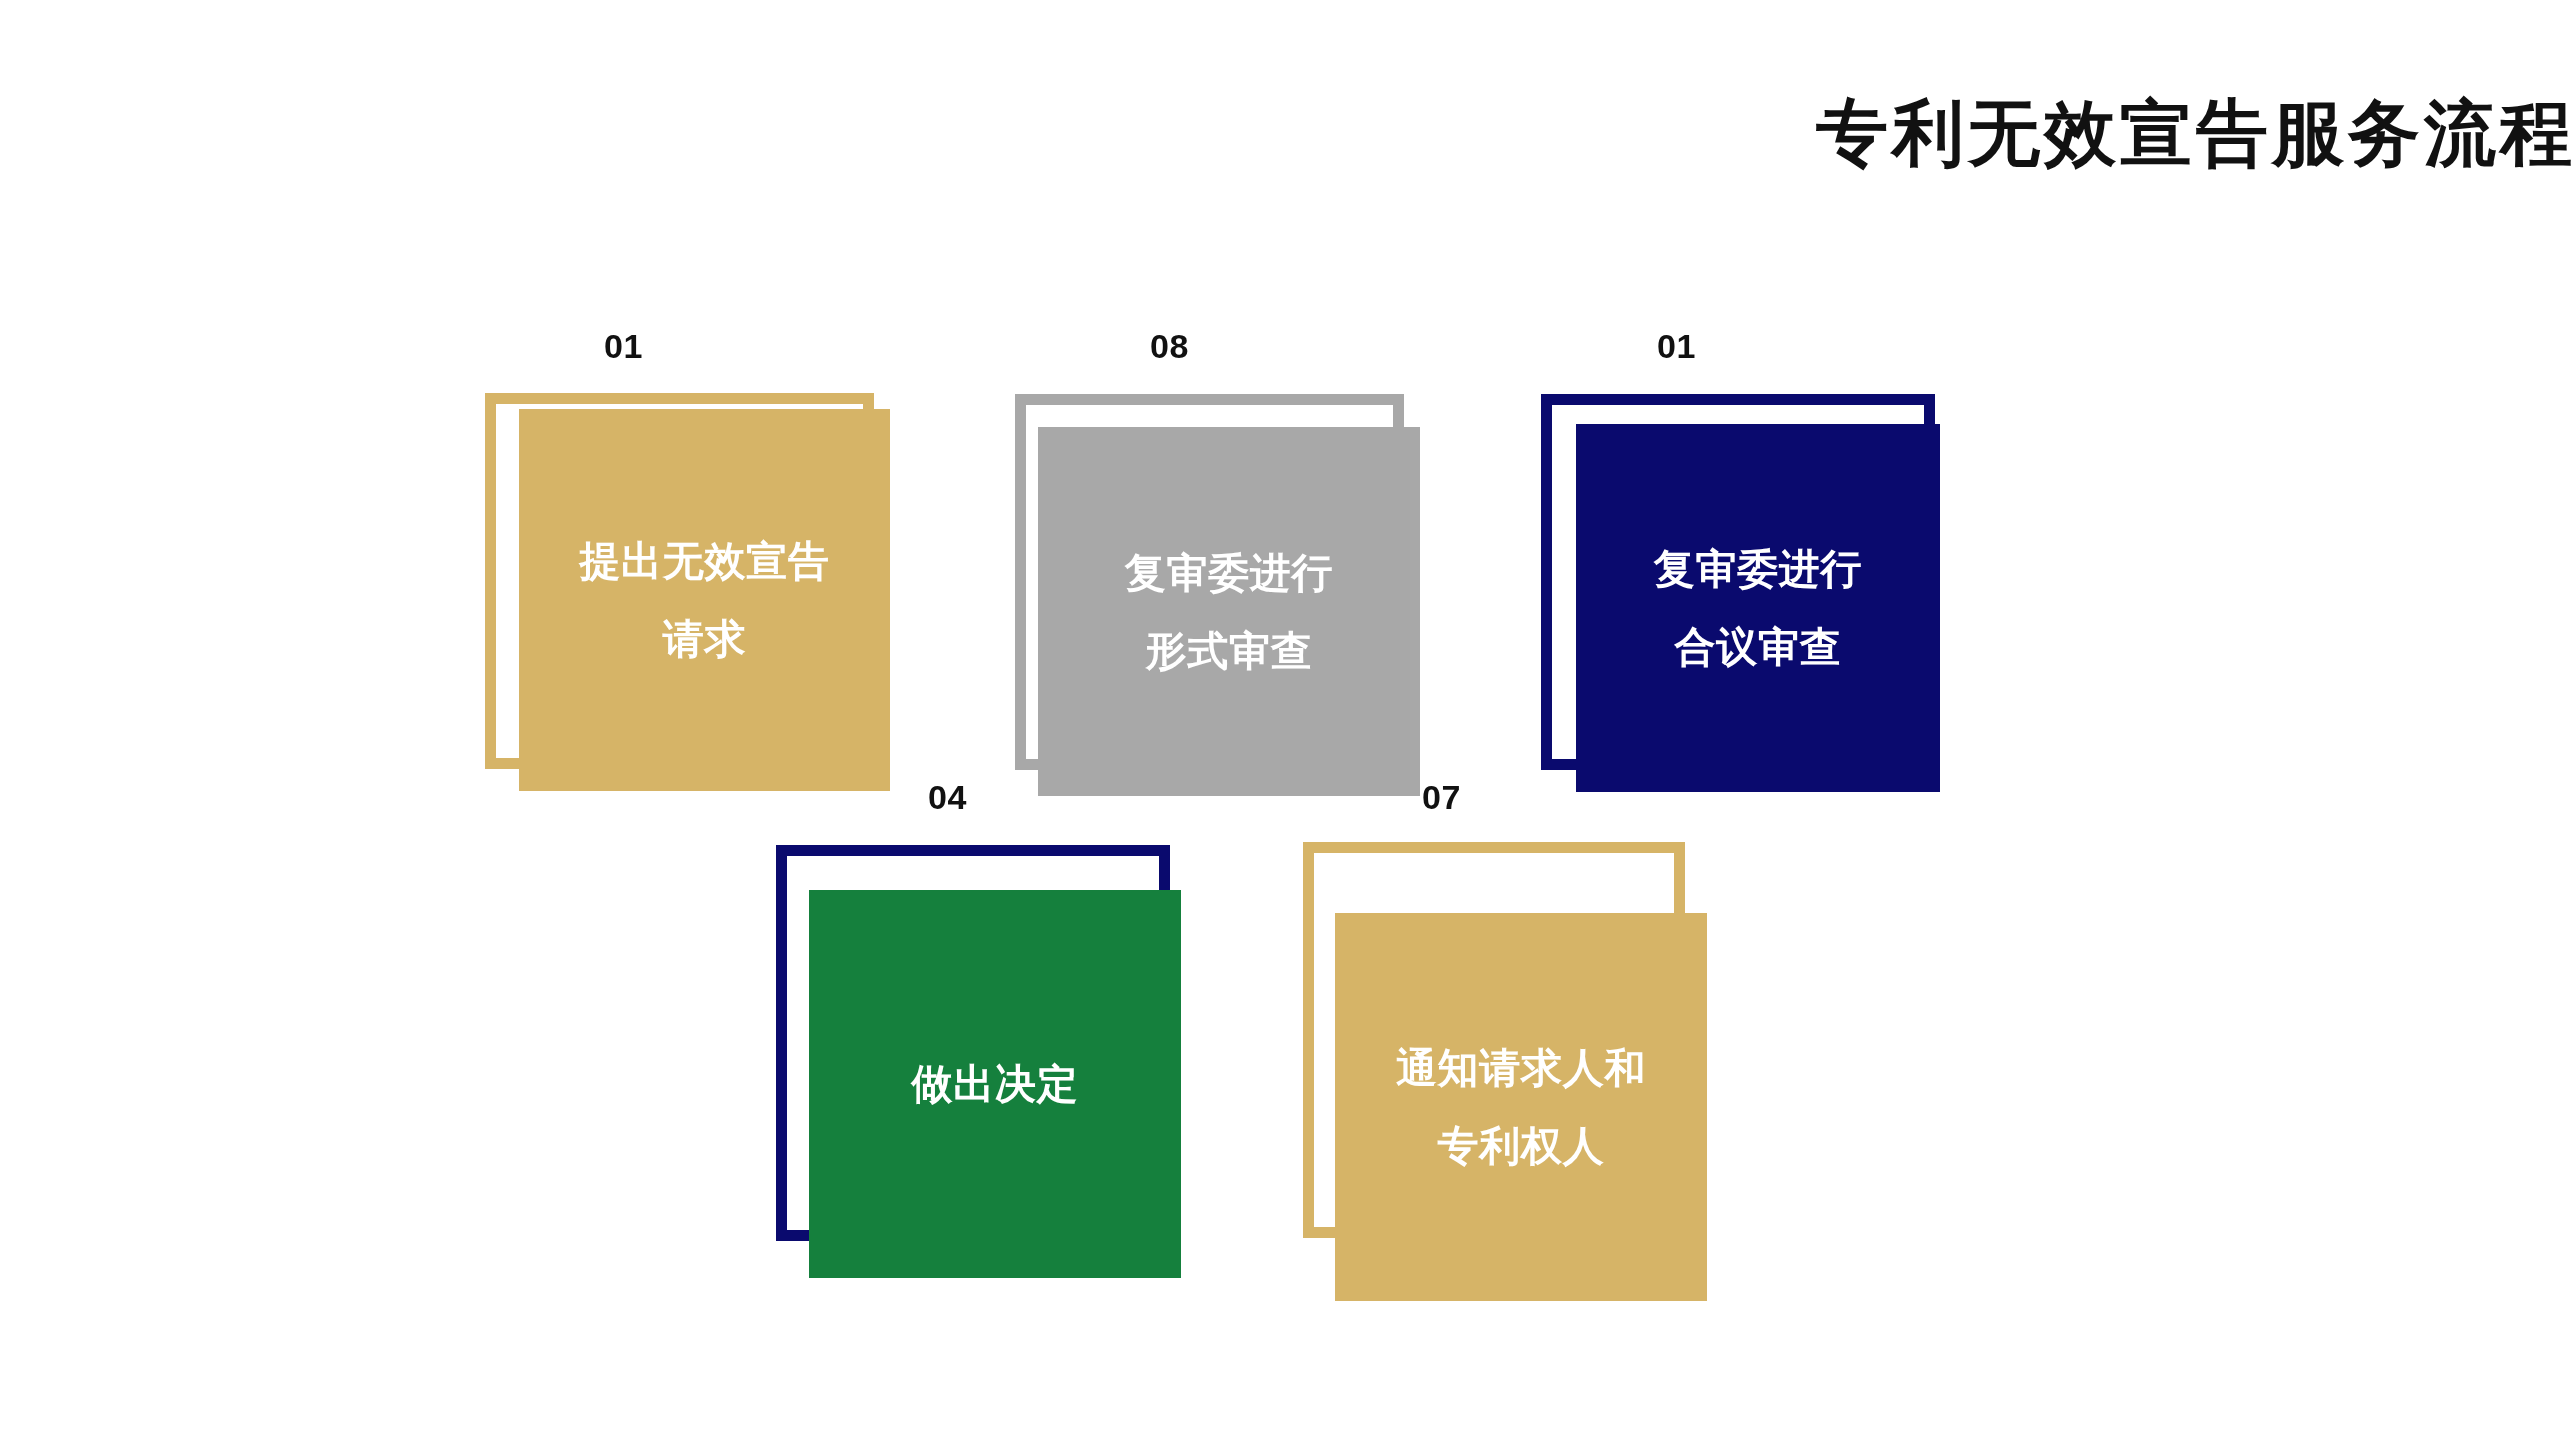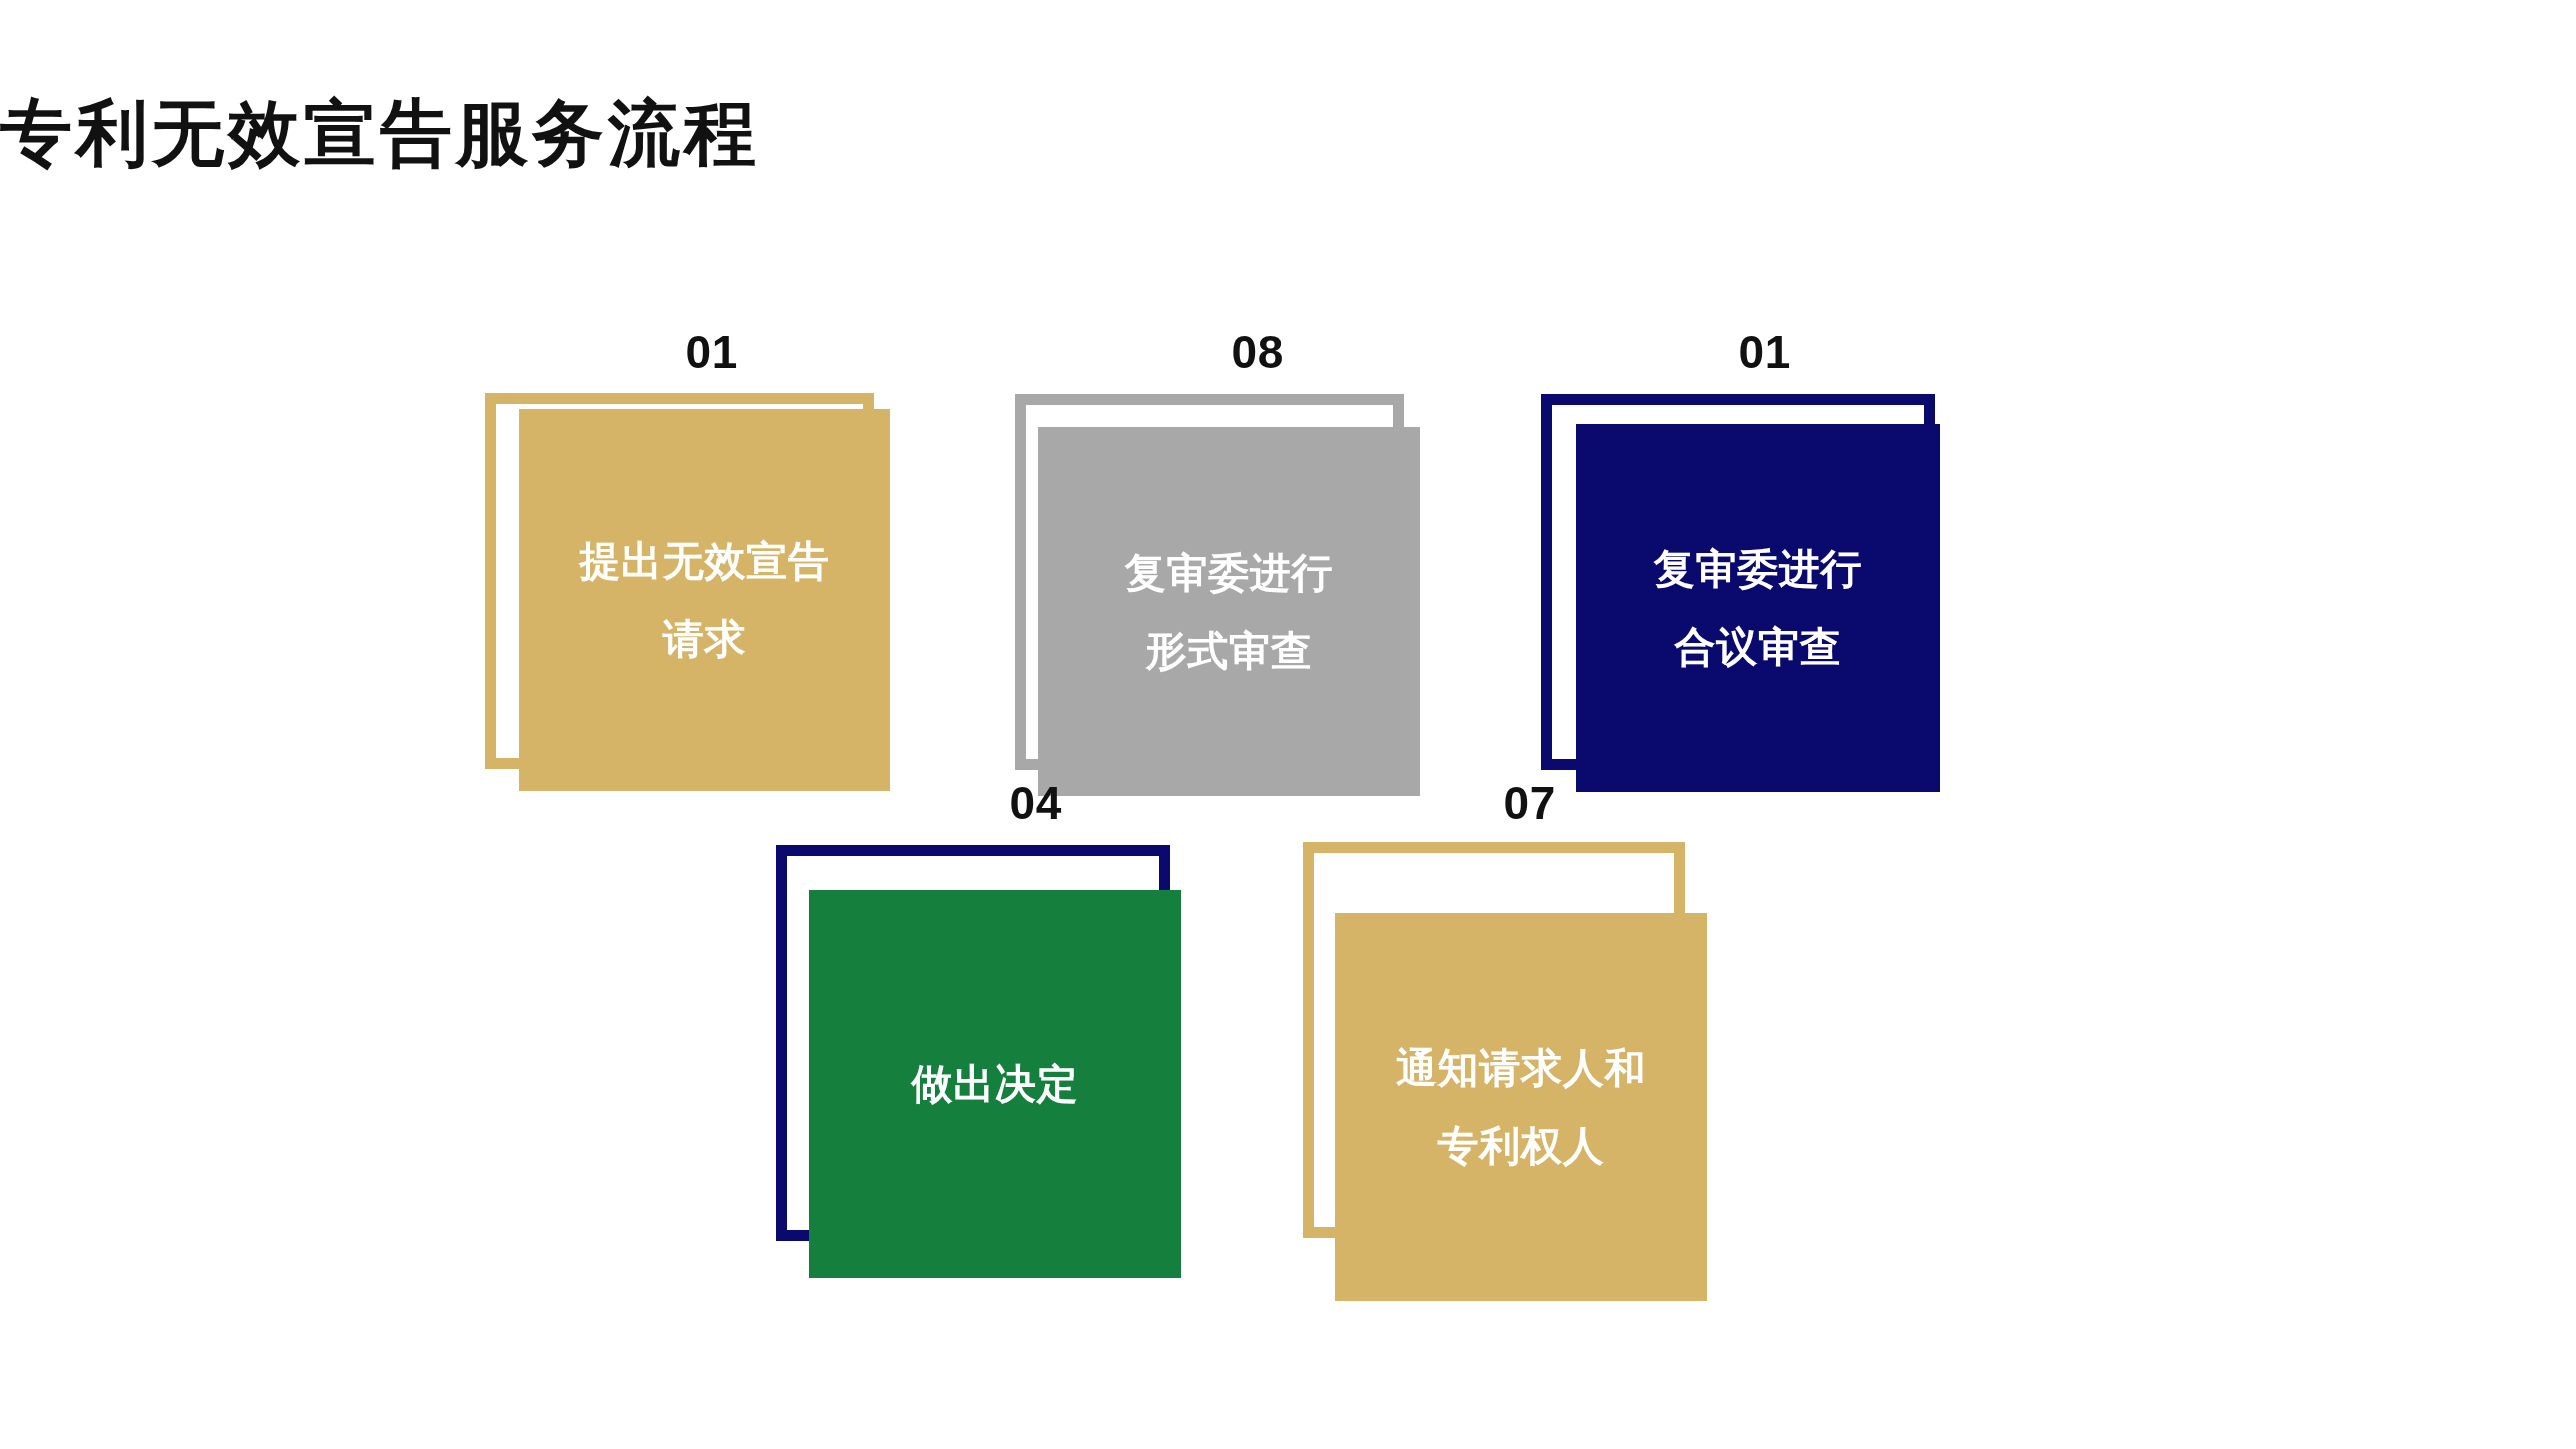--- a/index.html
+++ b/index.html
@@ -27,7 +27,7 @@
     left: 0;
     top: 94px;
     width: 2576px;
-    text-align: left;
+    text-align: right;
     font-size: 72px;
     font-weight: 700;
     letter-spacing: 4px;

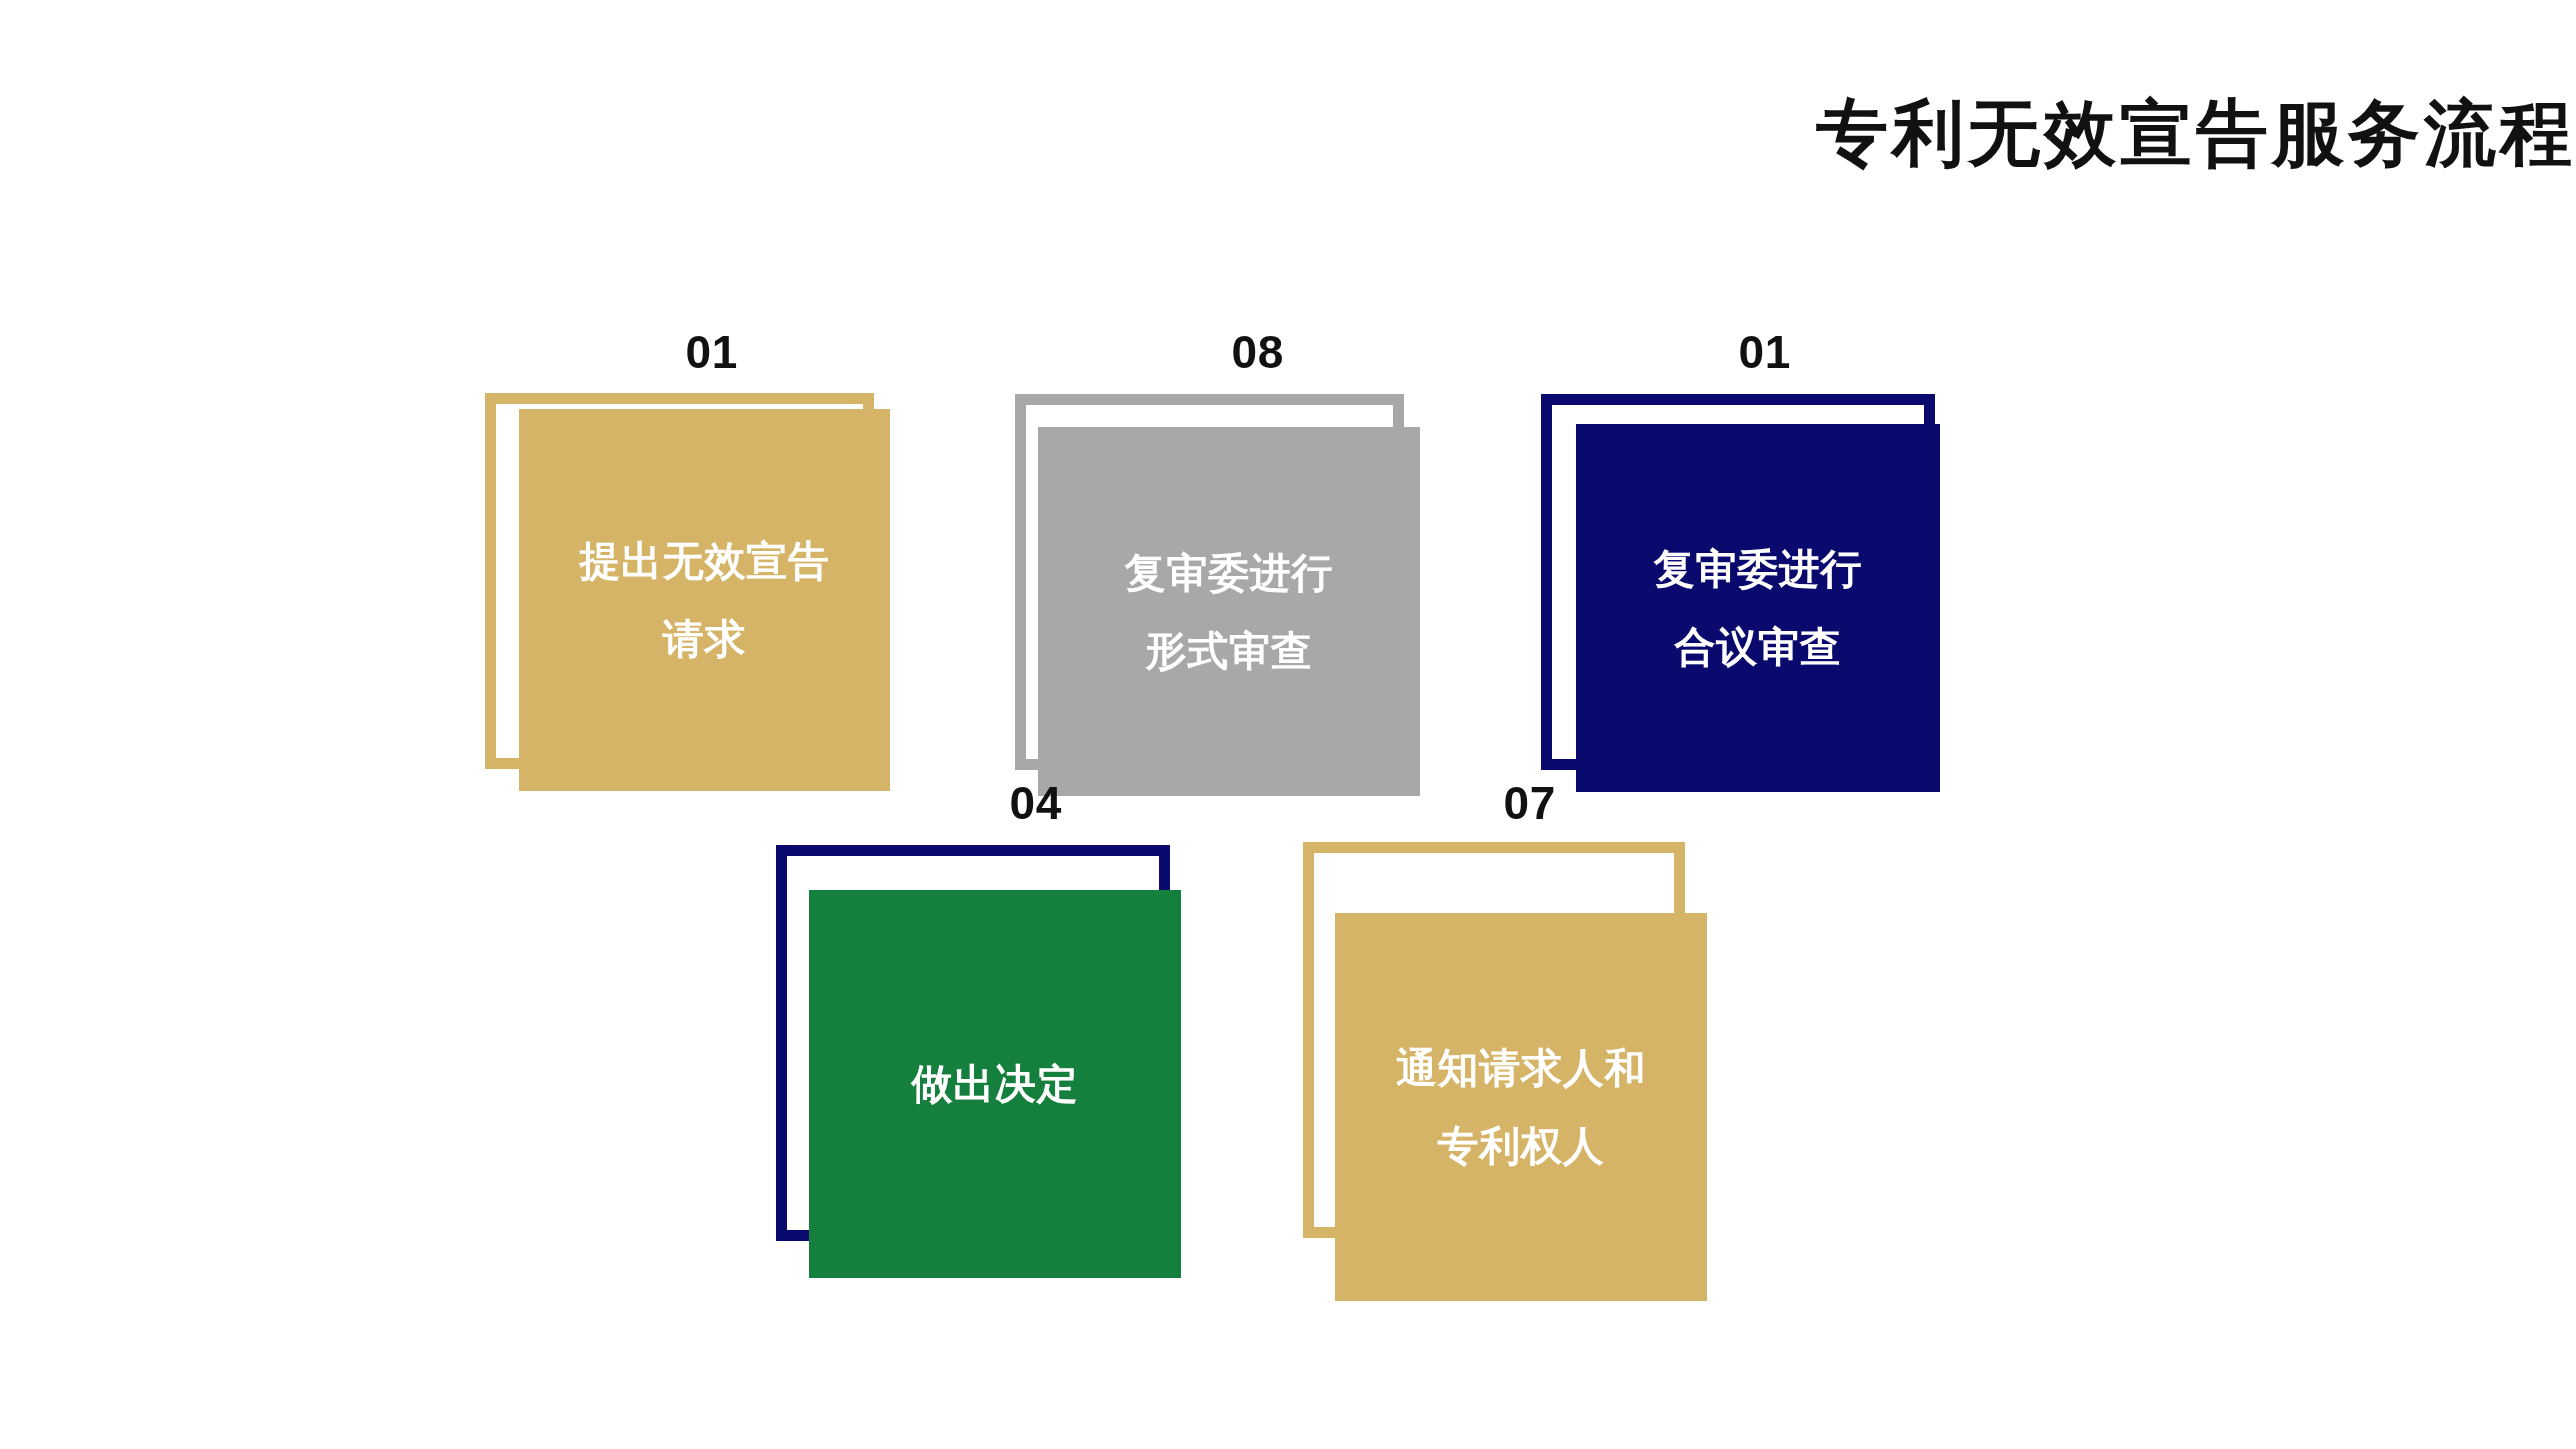--- a/index.html
+++ b/index.html
@@ -44,13 +44,13 @@
   
   .step-number {
     position: absolute;
-    font-size: 46px;
+    font-size: 34px;
     font-weight: 700;
     color: #111111;
     line-height: 1;
     letter-spacing: 0.7px;
     white-space: nowrap;
-    text-align: right;
+    text-align: left;
   }
 
   

